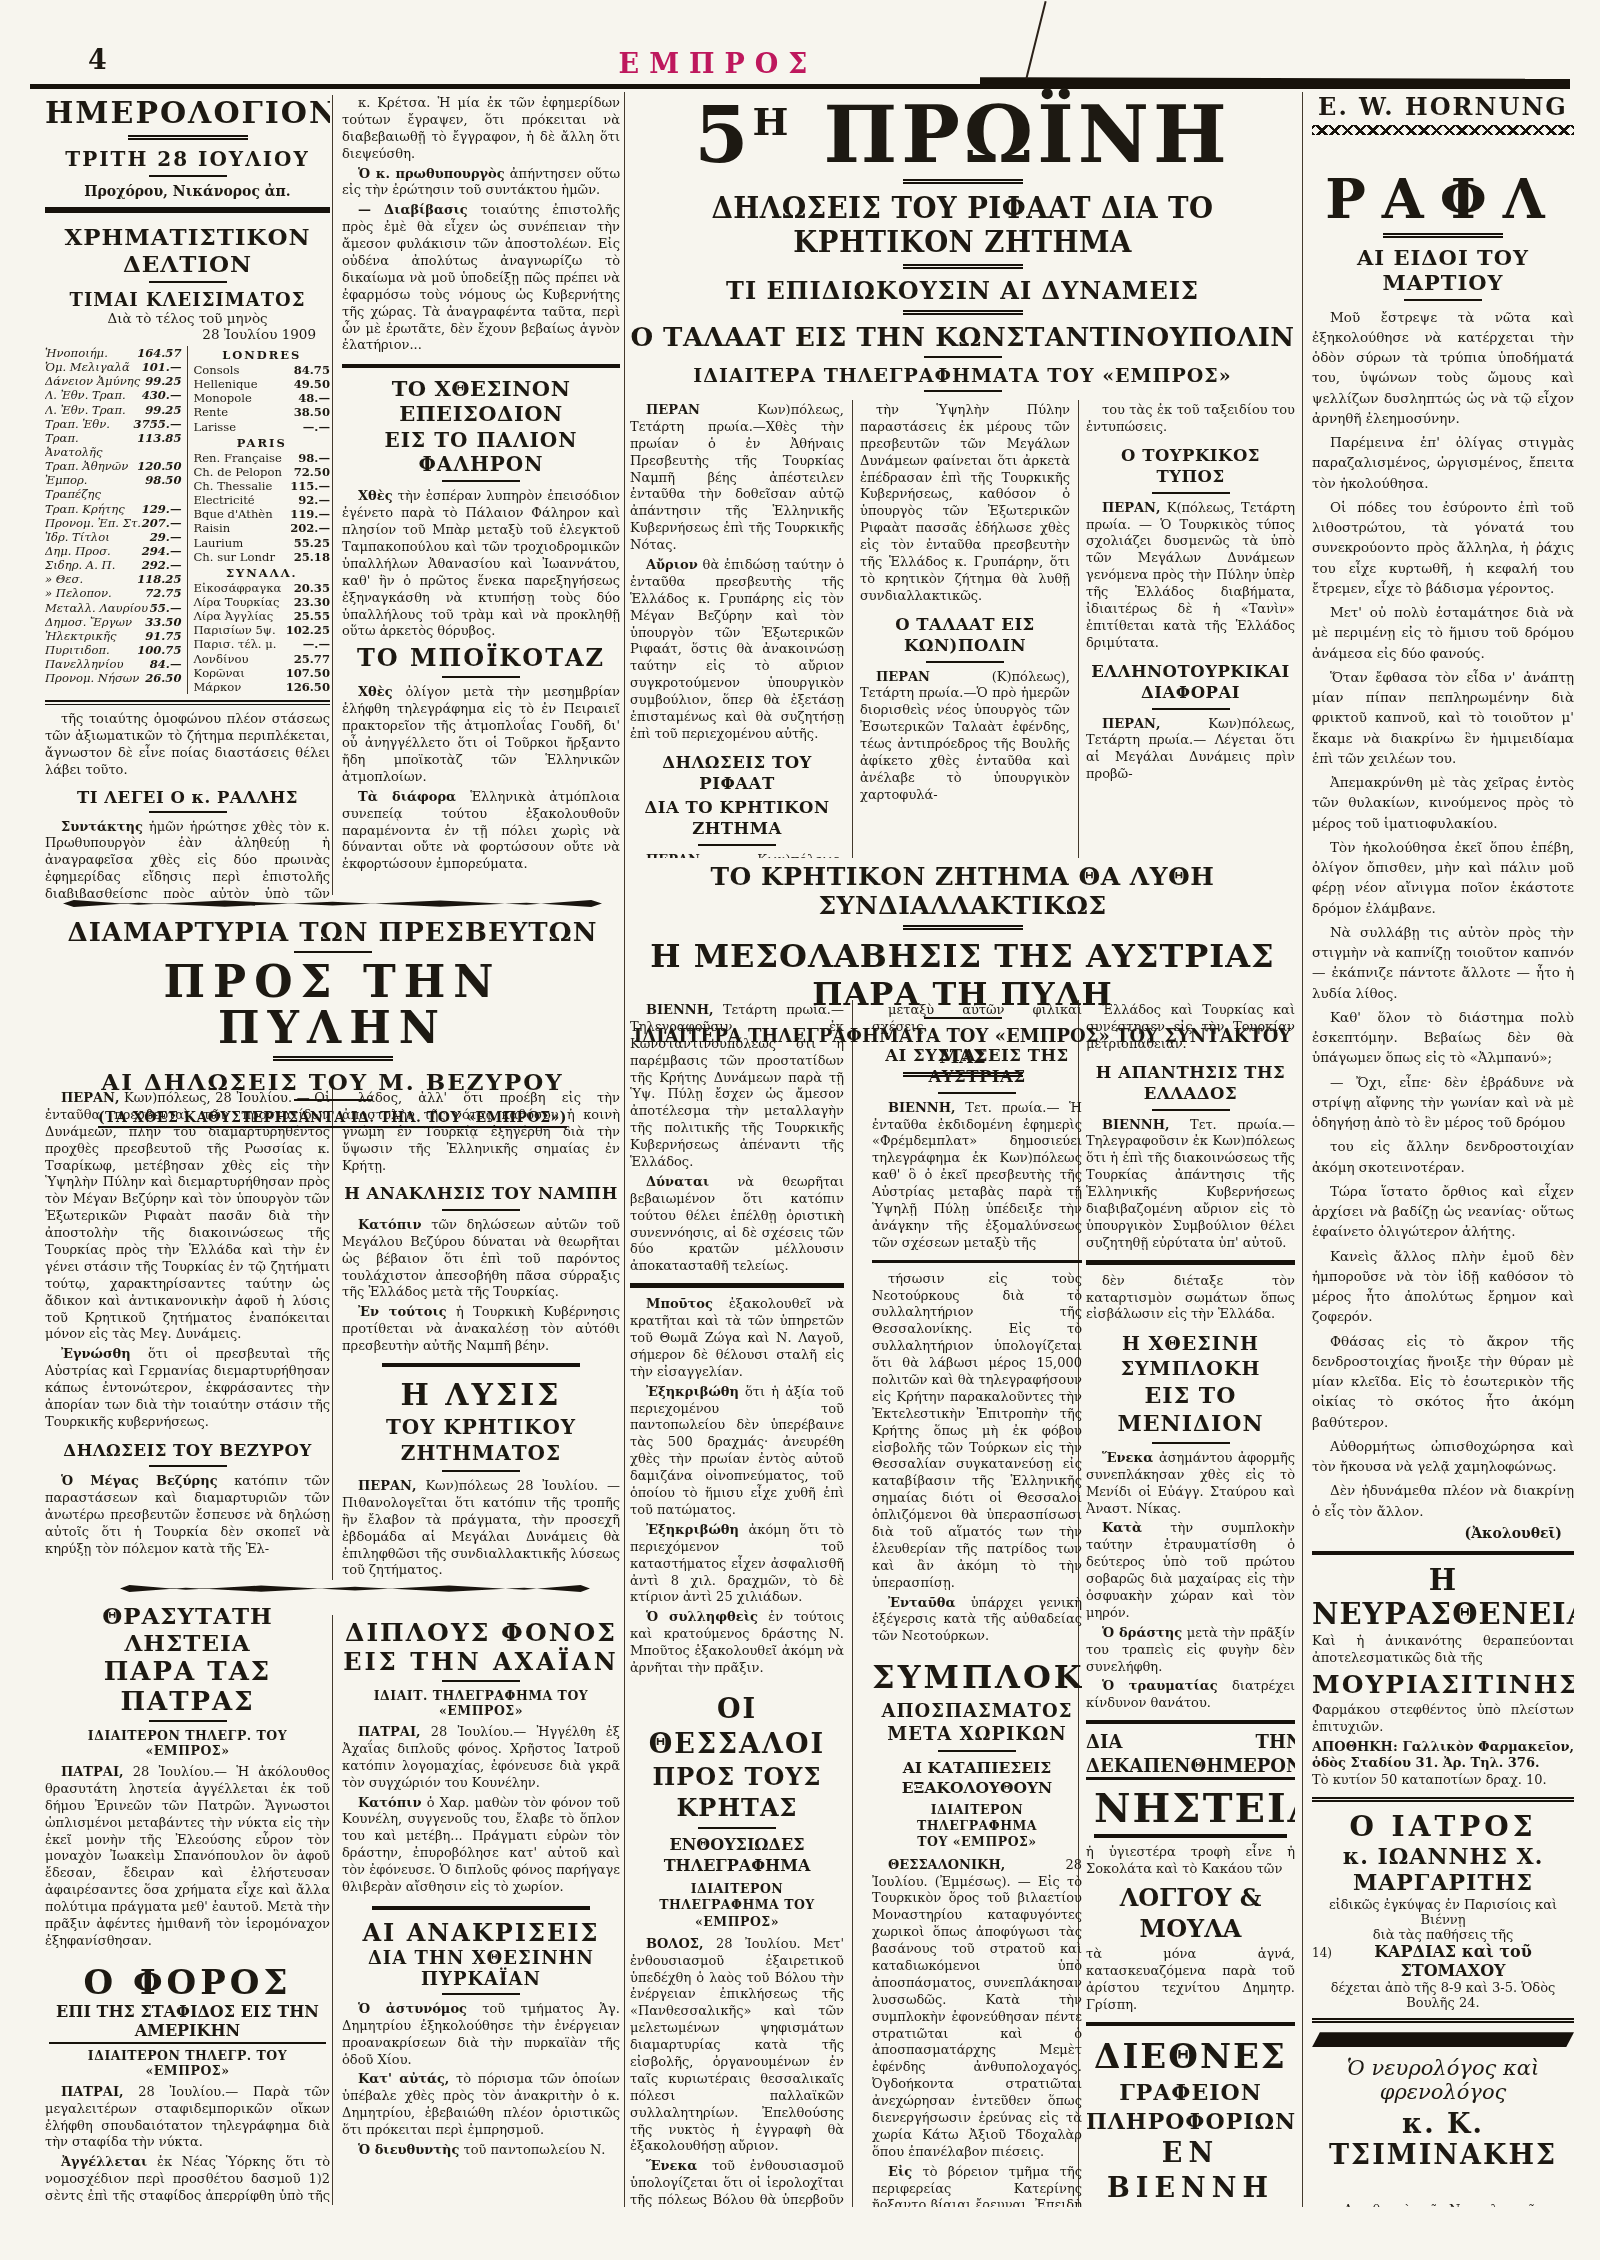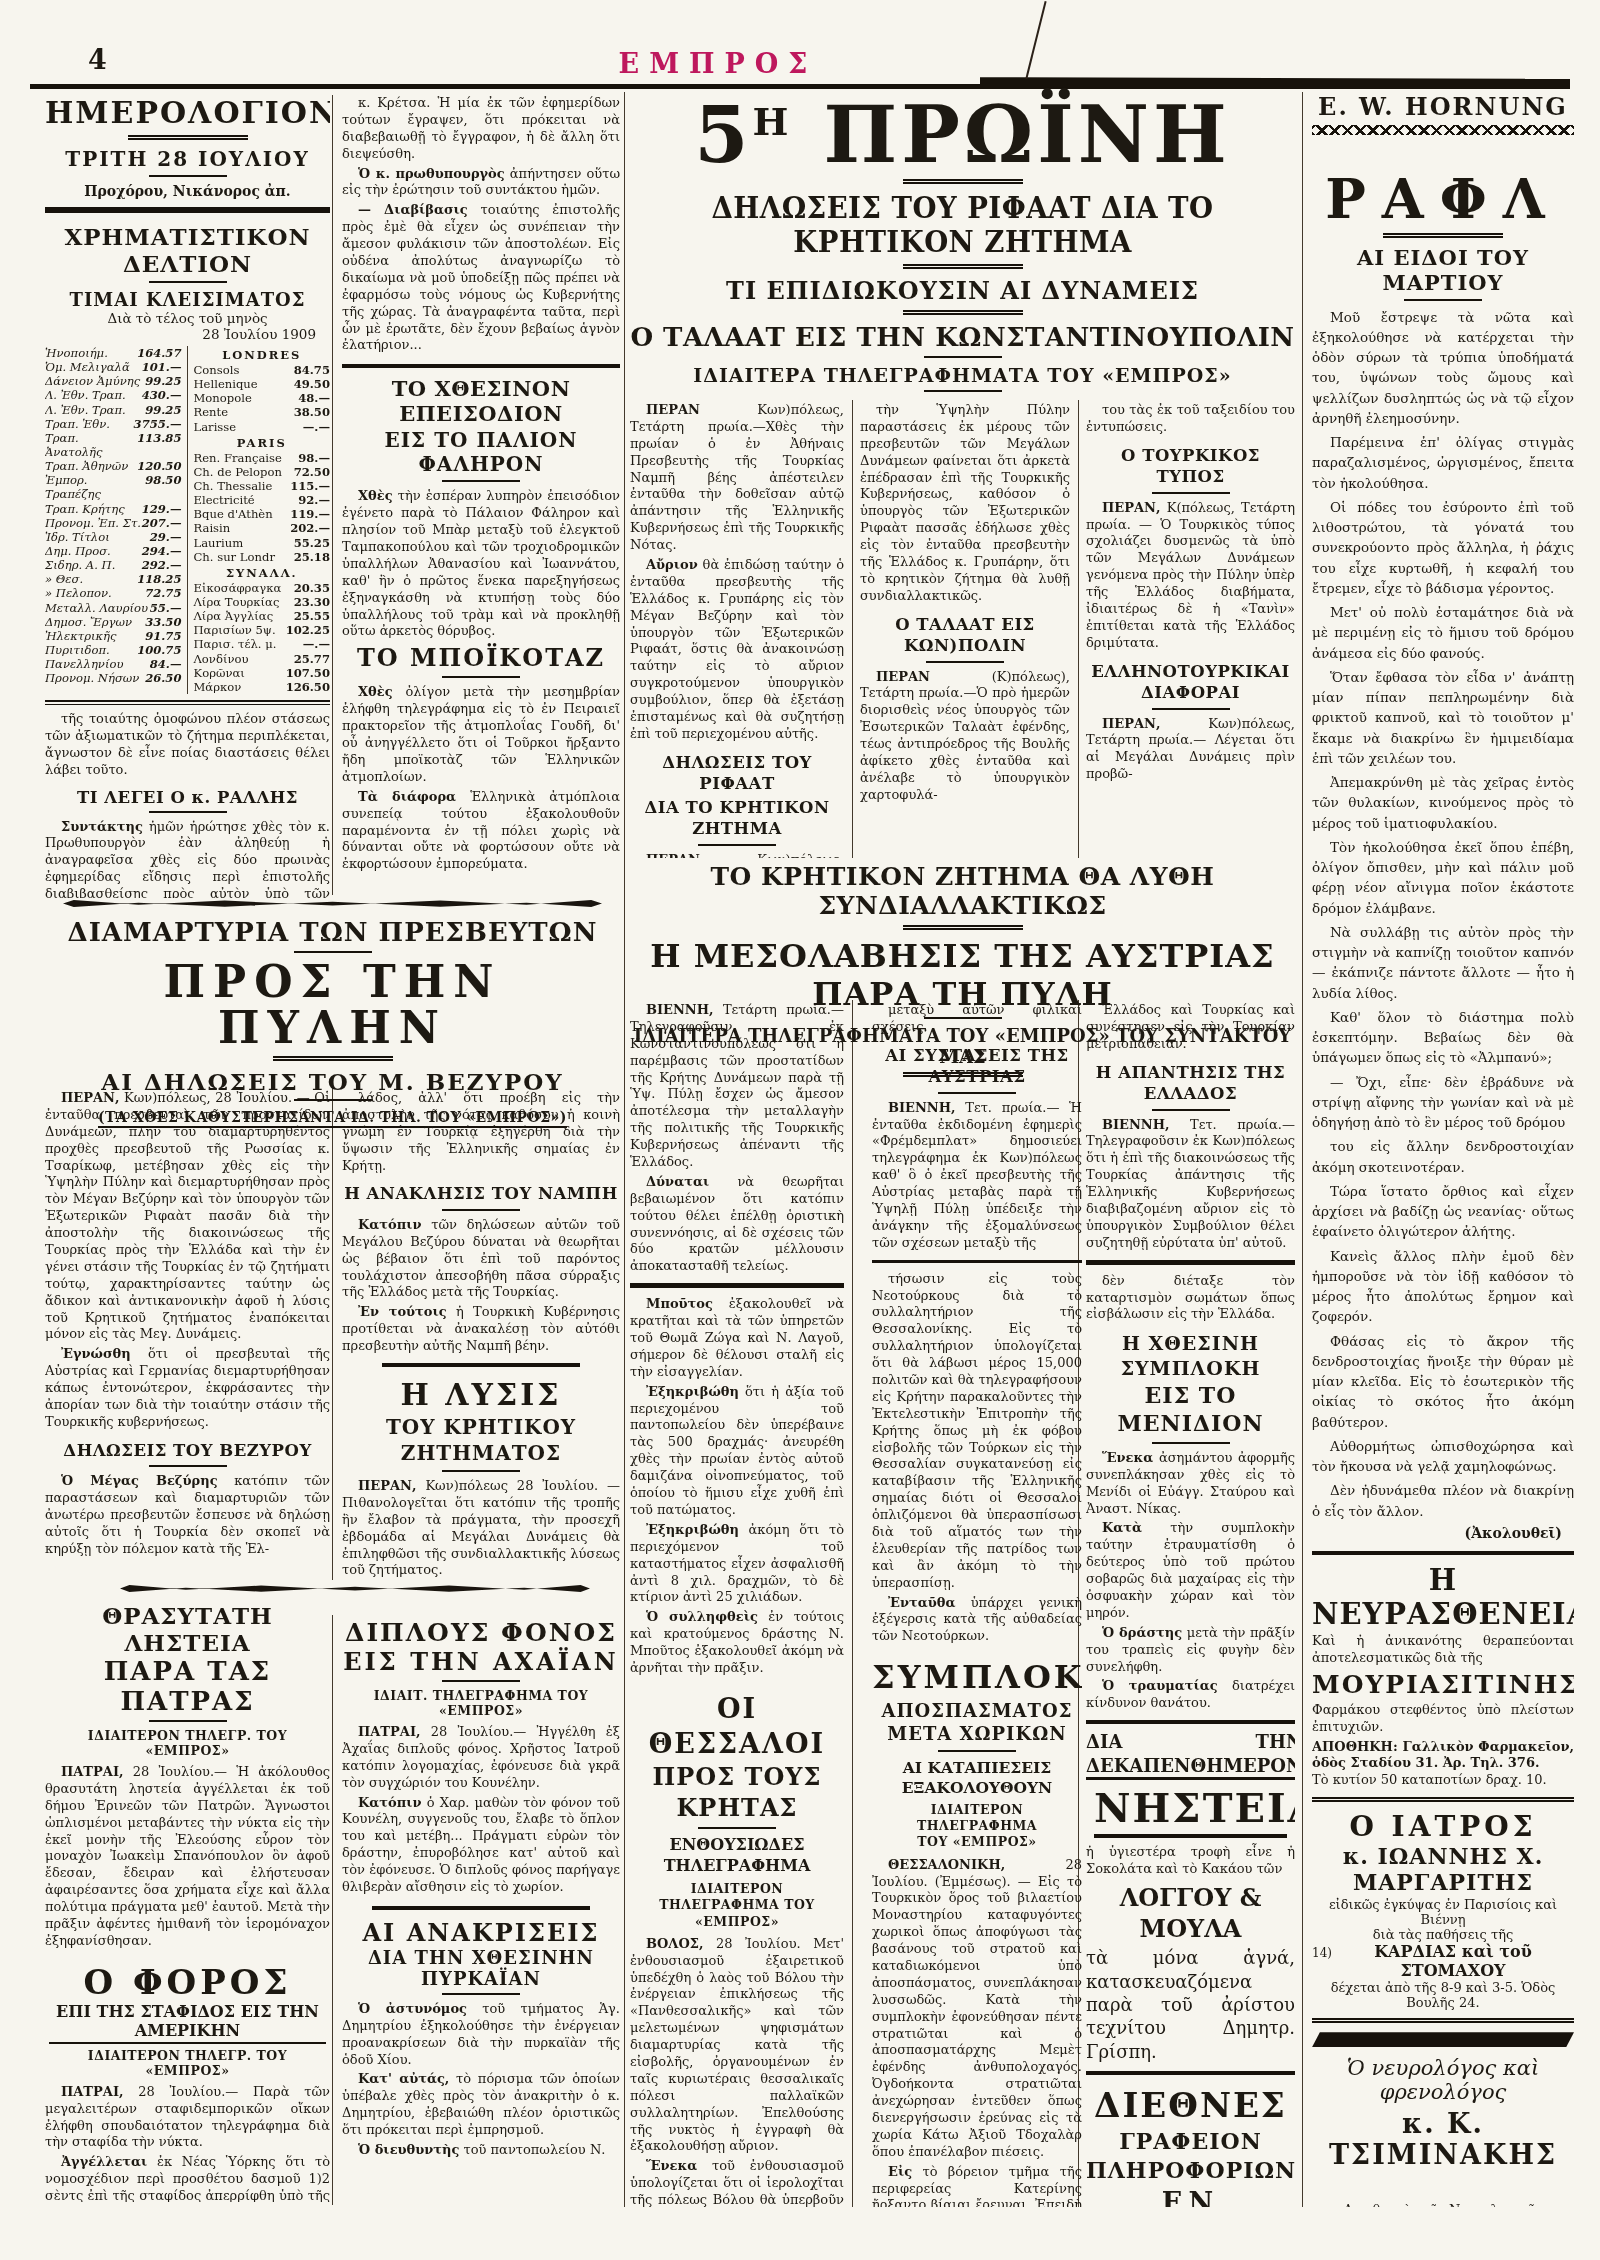--- a/index.html
+++ b/index.html
@@ -477,7 +477,7 @@
     <div class="ctr" style="font-size:40px;font-weight:bold;letter-spacing:2px;border-bottom:4px solid #17120b;margin:2px 8px 6px;">ΝΗΣΤΕΙΑΝ</div>
     <div style="font-size:13px;">ἡ ὑγιεστέρα τροφὴ εἶνε ἡ Σοκολάτα καὶ τὸ Κακάου τῶν</div>
     <div class="ctr" style="font-size:24px;font-weight:bold;margin:4px 0 2px;">ΛΟΓΓΟΥ &amp; ΜΟΥΛΑ</div>
-    <div style="font-size:18px;">τὰ μόνα ἁγνά, κατασκευαζόμενα παρὰ τοῦ ἀρίστου τεχνίτου Δημητρ. Γρίσπη.</div>
+    <div style="font-size:13px;">τὰ μόνα ἁγνά, κατασκευαζόμενα παρὰ τοῦ ἀρίστου τεχνίτου Δημητρ. Γρίσπη.</div>
     <div style="height:4px;background:#17120b;margin:8px 0 8px;"></div>
     <div class="ctr" style="font-size:34px;font-weight:bold;letter-spacing:2px;">ΔΙΕΘΝΕΣ</div>
     <div class="ctr" style="font-size:22px;font-weight:bold;letter-spacing:1px;">ΓΡΑΦΕΙΟΝ ΠΛΗΡΟΦΟΡΙΩΝ</div>

